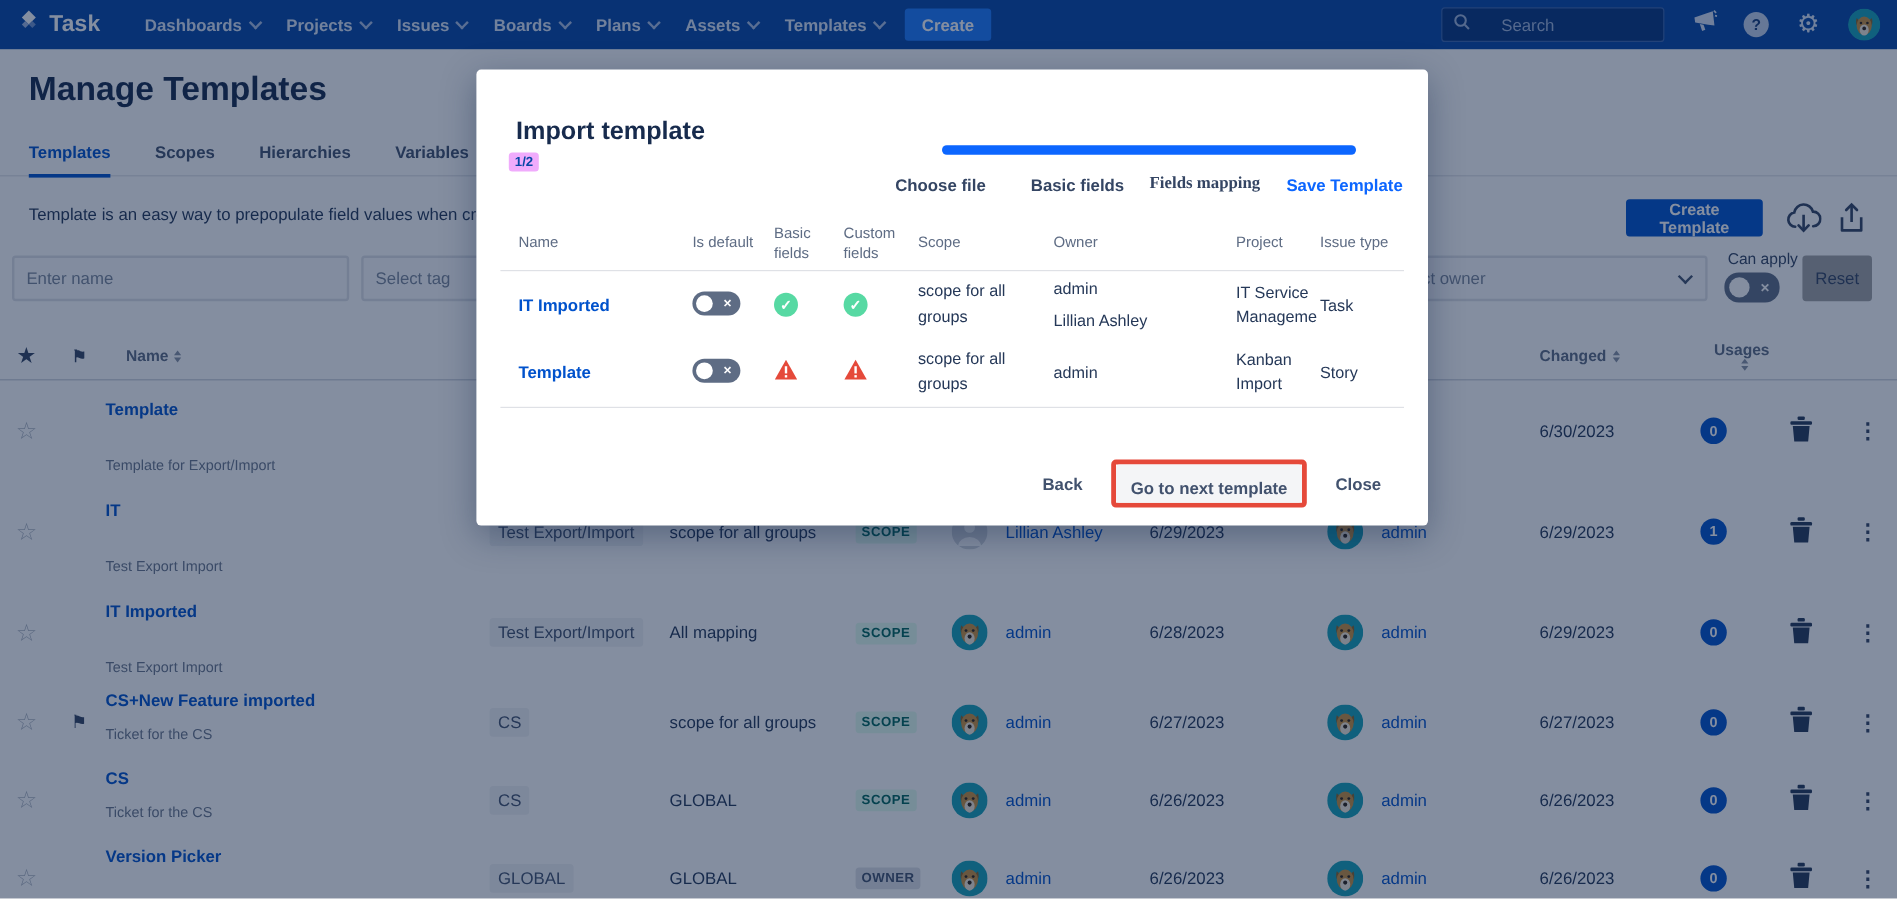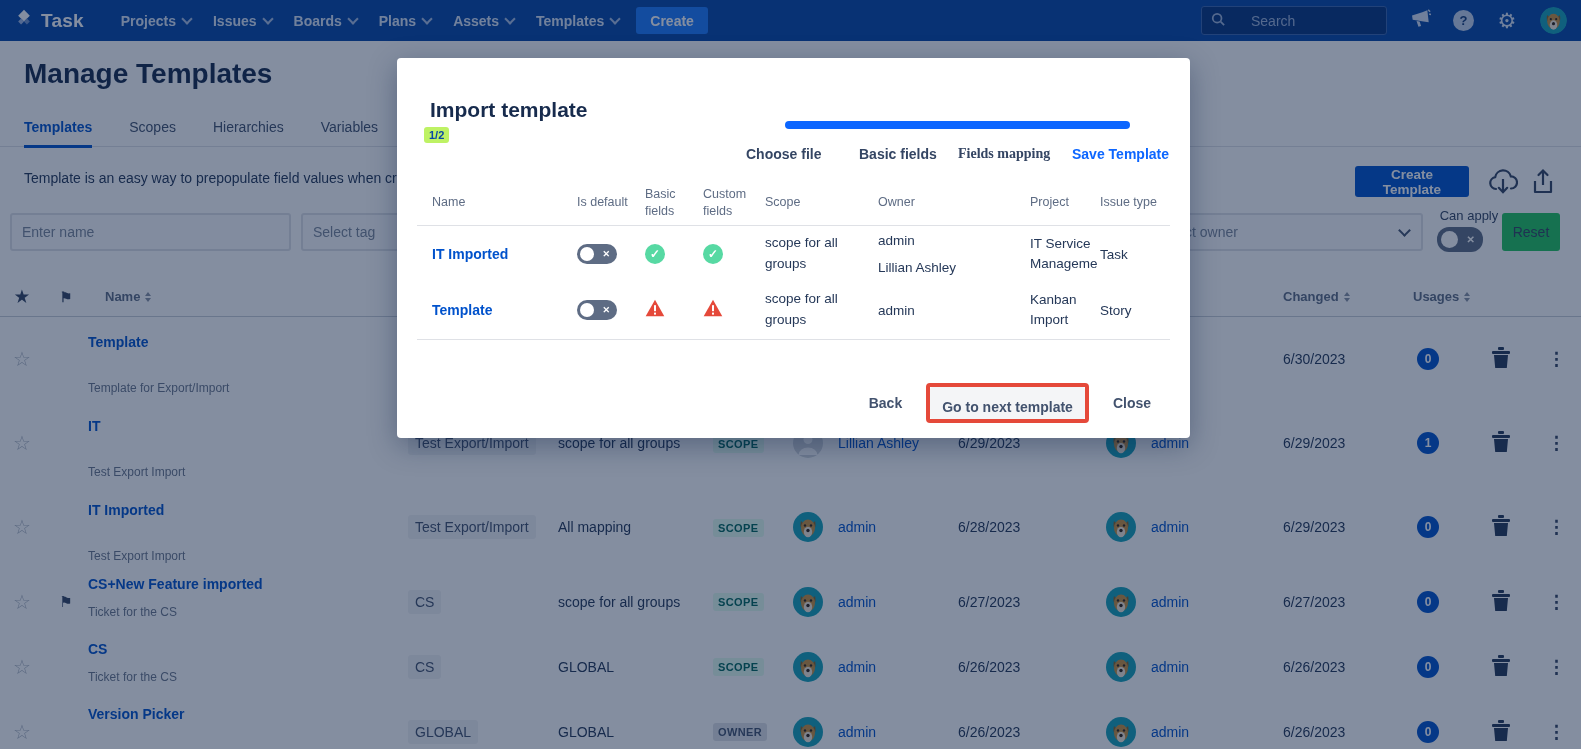--- a/index.html
+++ b/index.html
@@ -151,6 +151,10 @@
       <span class="brand-text">Task</span>
     </div>
     <div class="nav-item">
+      <span>Dashboards</span>
+        <span class="chev"></span>
+    </div>
+    <div class="nav-item">
       <span>Projects</span>
         <span class="chev"></span>
     </div>

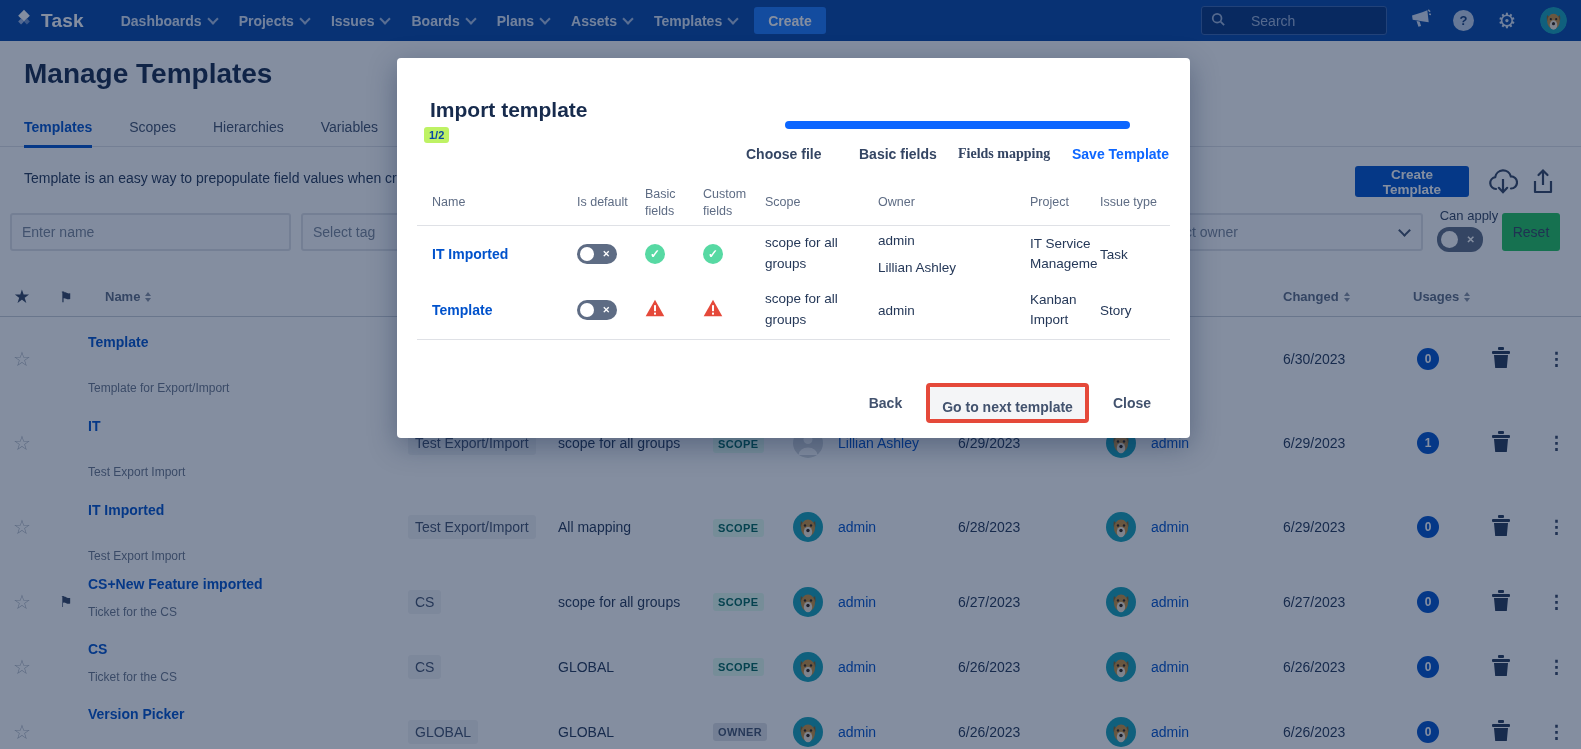--- a/index.html
+++ b/index.html
@@ -33,7 +33,7 @@
   
   .page-title{position:absolute;left:24px;top:58px;font-size:28px;font-weight:700;color:#172B4D;}
   .tabs{position:absolute;left:24px;top:119px;display:flex;gap:37px;z-index:2;}
-  .tab{font-size:14px;color:#42526E;font-weight:400;padding-bottom:10px;cursor:pointer;}
+  .tab{font-size:14px;color:#42526E;font-weight:700;padding-bottom:10px;cursor:pointer;}
   .tab.active{color:#0052CC;font-weight:700;border-bottom:3px solid #0052CC;}
   .tabs-line{position:absolute;left:0;top:146px;width:100%;height:1px;background:#DFE1E6;}
   .desc{position:absolute;left:24px;top:170px;font-size:14px;color:#253858;white-space:nowrap;}

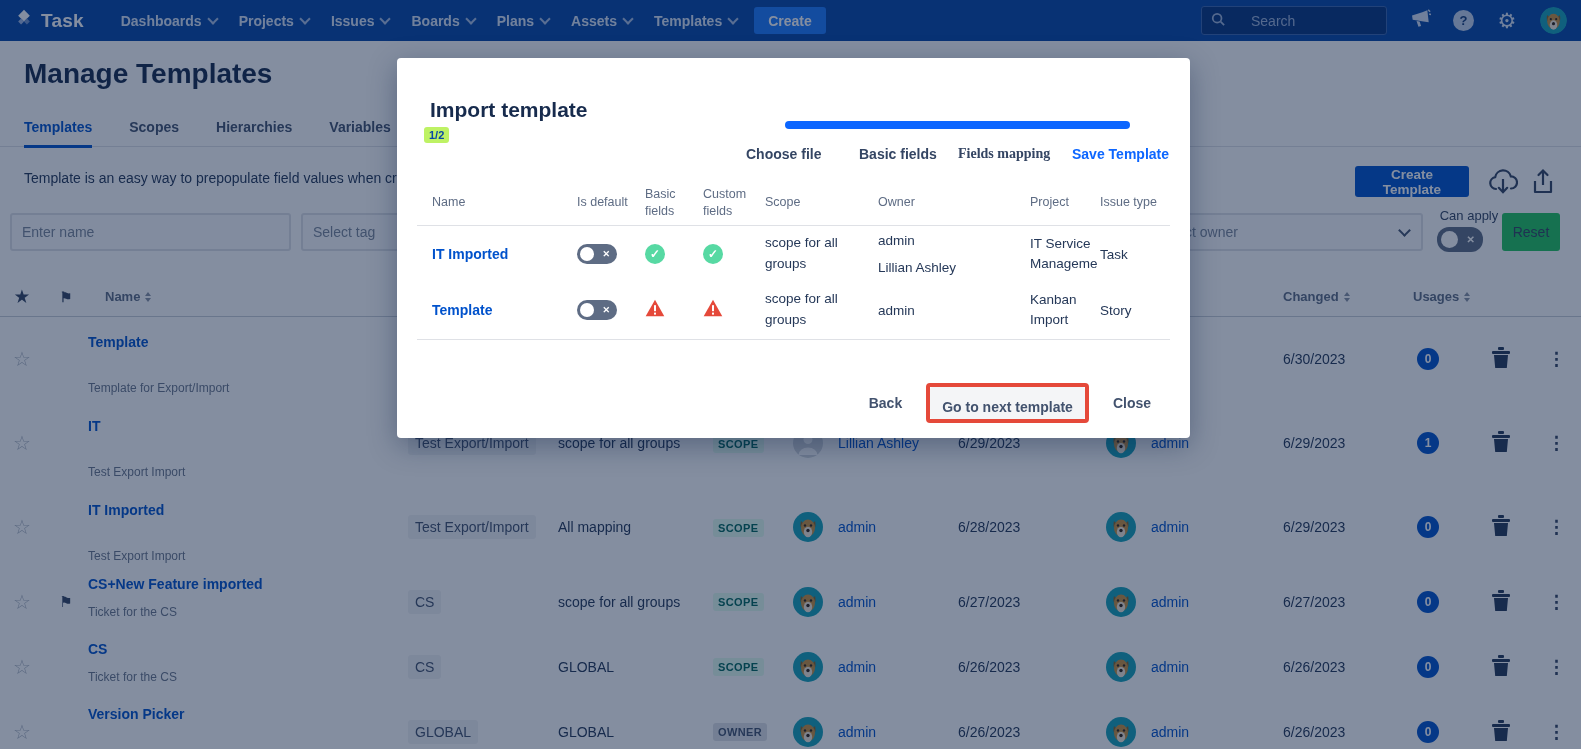--- a/index.html
+++ b/index.html
@@ -105,7 +105,7 @@
   .modal{position:absolute;left:397px;top:58px;width:793px;height:380px;background:#fff;z-index:50;
          border-radius:4px;box-shadow:0 8px 28px rgba(9,30,66,.35);}
   .m-title{position:absolute;left:33px;top:40px;font-size:21px;font-weight:700;color:#172B4D;}
-  .m-counter{position:absolute;left:27px;top:69px;background:#bef264;color:#0747A6;font-size:11px;
+  .m-counter{position:absolute;left:27px;top:69px;background:#f0abfc;color:#0747A6;font-size:11px;
              font-weight:700;padding:2px 5px;border-radius:3px;}
   .m-progress{position:absolute;left:388px;top:63px;width:345px;height:8px;border-radius:4px;background:#0C66FF;}
   .m-step{position:absolute;top:88px;font-size:14px;font-weight:600;color:#344563;cursor:pointer;}

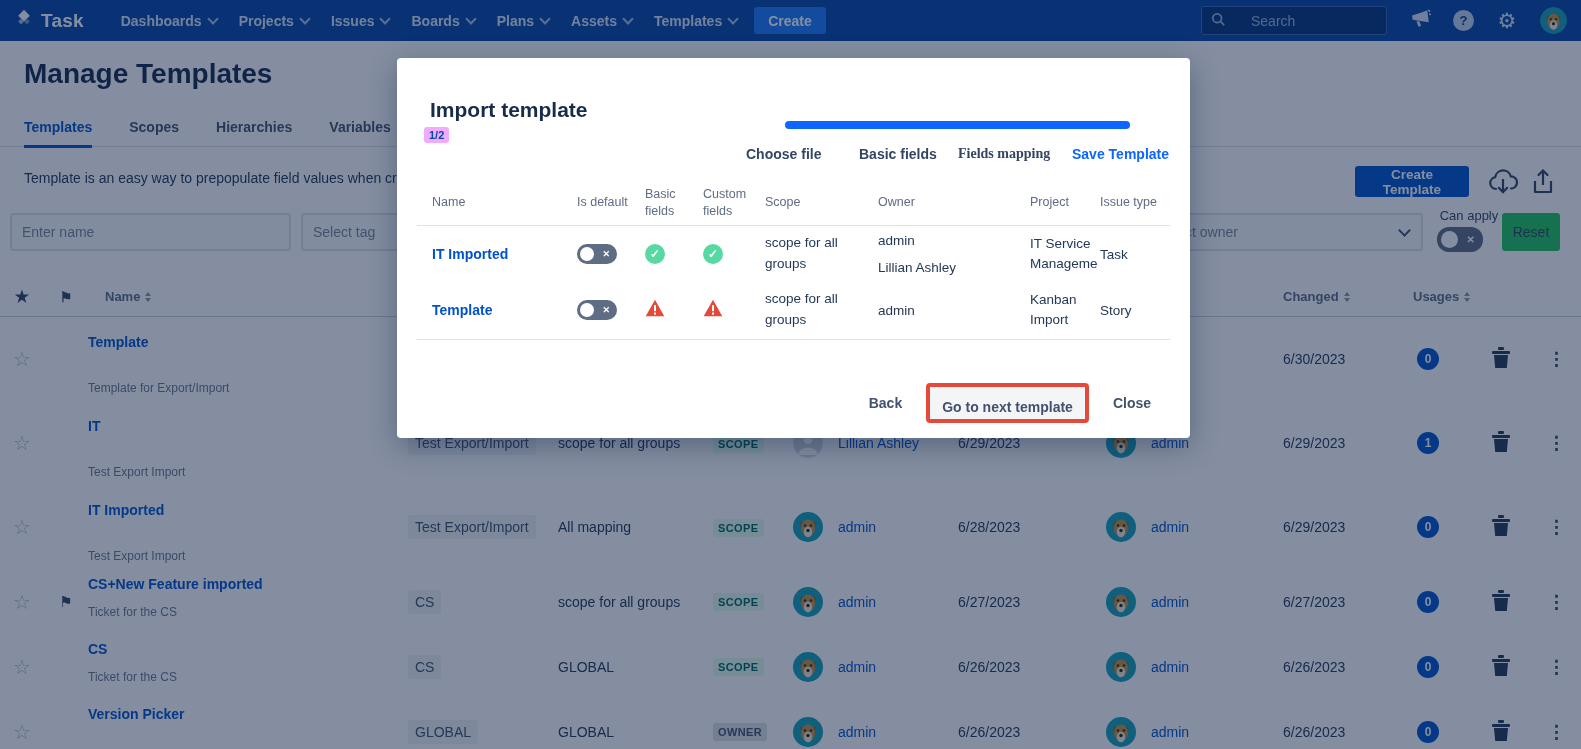--- a/index.html
+++ b/index.html
@@ -61,7 +61,7 @@
   .toggle.big{position:absolute;left:1437px;top:227px;width:46px;height:25px;}
   .toggle.big .knob{width:17px;height:17px;margin-left:4px;}
   .toggle.big .tx{font-size:10px;margin-right:8px;}
-  .reset{position:absolute;left:1502px;top:213px;width:58px;height:38px;background:#22c55e;border:none;
+  .reset{position:absolute;left:1502px;top:213px;width:58px;height:38px;background:#a3a3a3;border:none;
          border-radius:3px;font-size:14px;color:#344563;cursor:pointer;font-family:"Liberation Sans",sans-serif;}
 
   

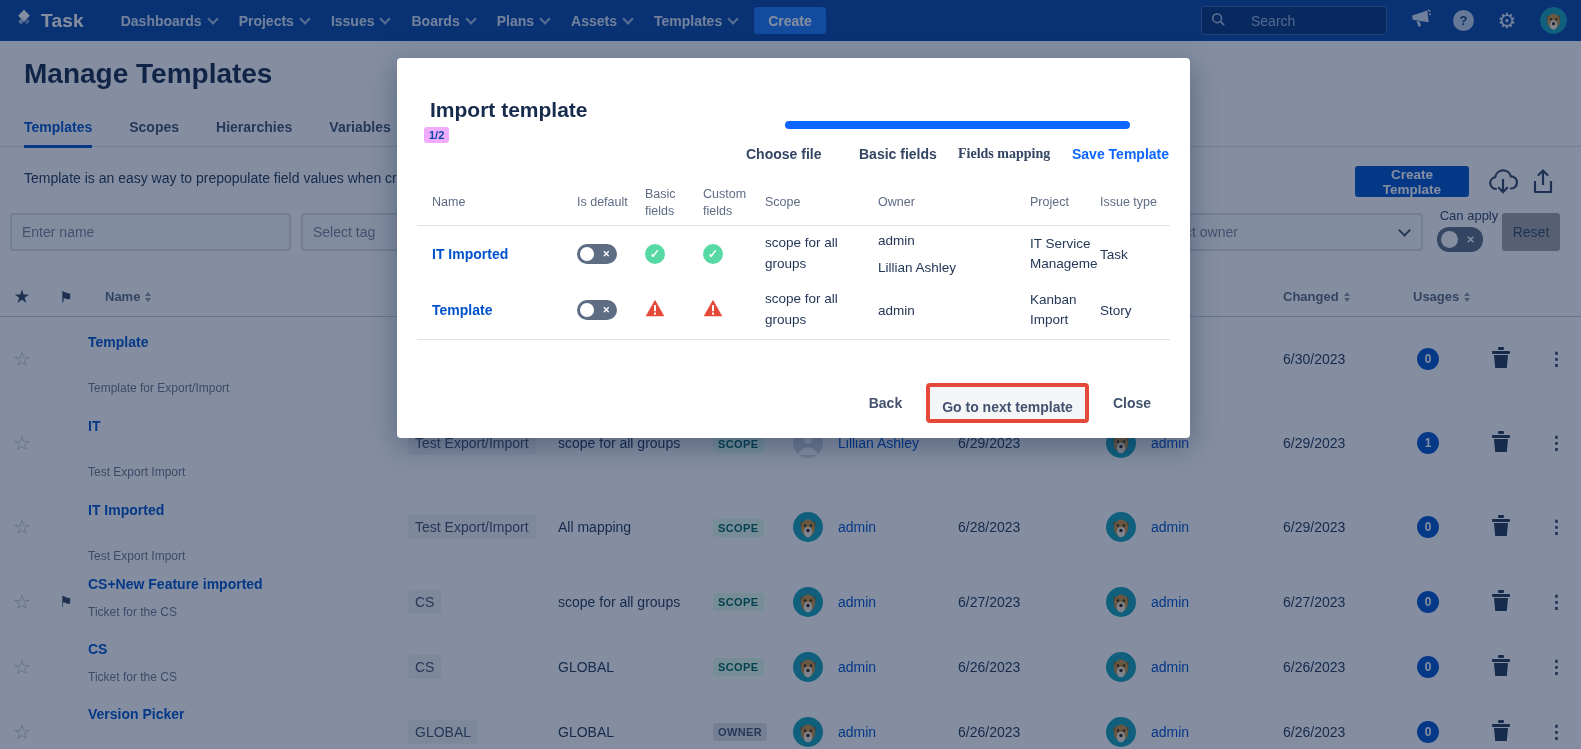--- a/index.html
+++ b/index.html
@@ -289,7 +289,7 @@
             <i class="down"></i>
           </span>
       </div>
-      <div class="th" style="padding-left:8px;">
+      <div class="th" style="padding-left:8px;flex-direction:column;">
         <span>Usages</span>
         <span class="sort">
             <i class="up"></i>

